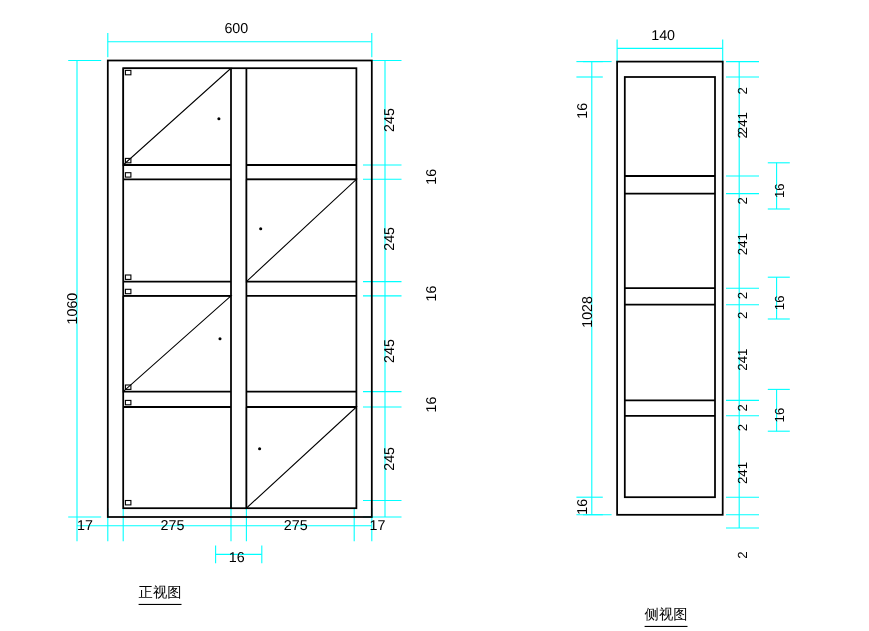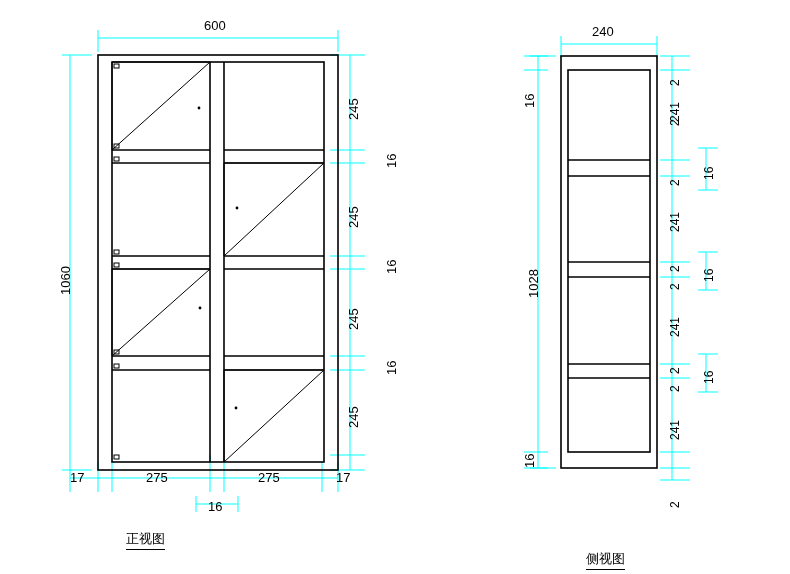--- a/index.html
+++ b/index.html
@@ -193,7 +193,7 @@
 
   <div class="title" style="left:126px;top:530px;">正视图</div>
 
-  <div class="lbl" style="left:592px;top:24px;">240</div>
+  <div class="lbl" style="left:592px;top:24px;">140</div>
   <div class="lbl vert" style="left:526px;top:298px;">1028</div>
   <div class="lbl vert" style="left:522px;top:108px;">16</div>
   <div class="lbl vert" style="left:522px;top:468px;">16</div>

